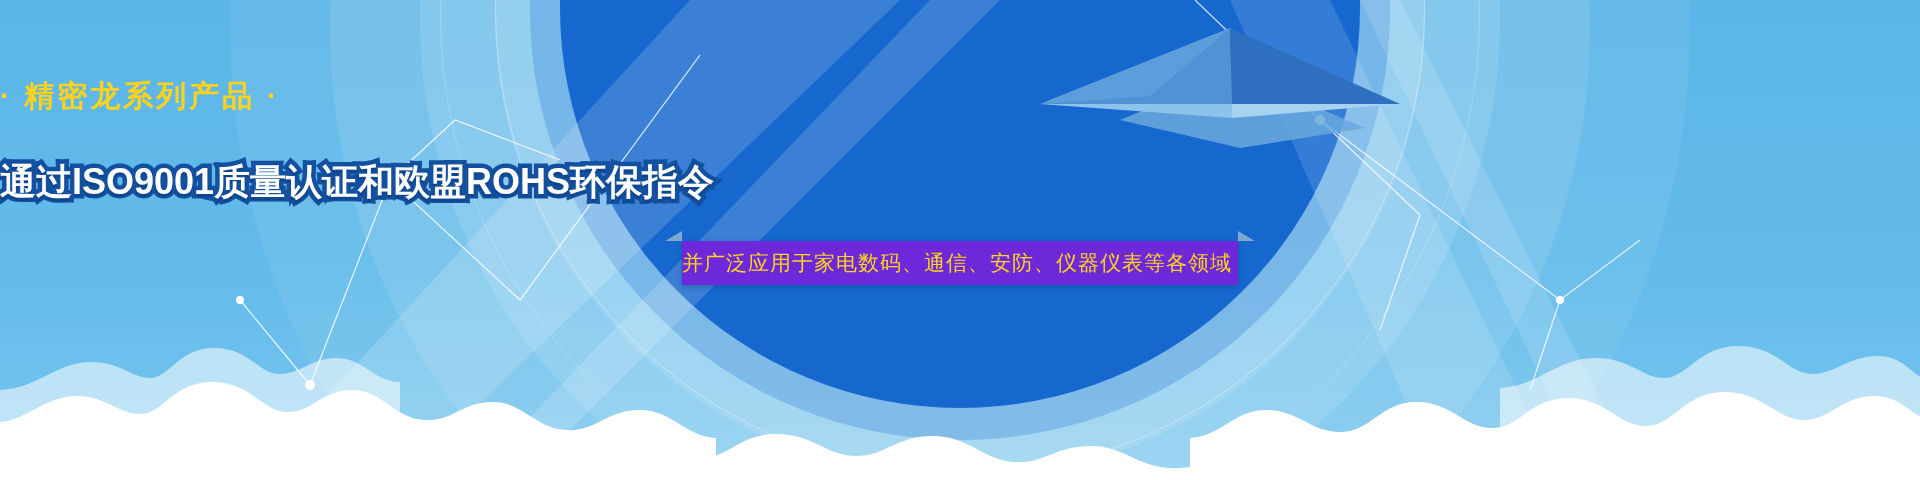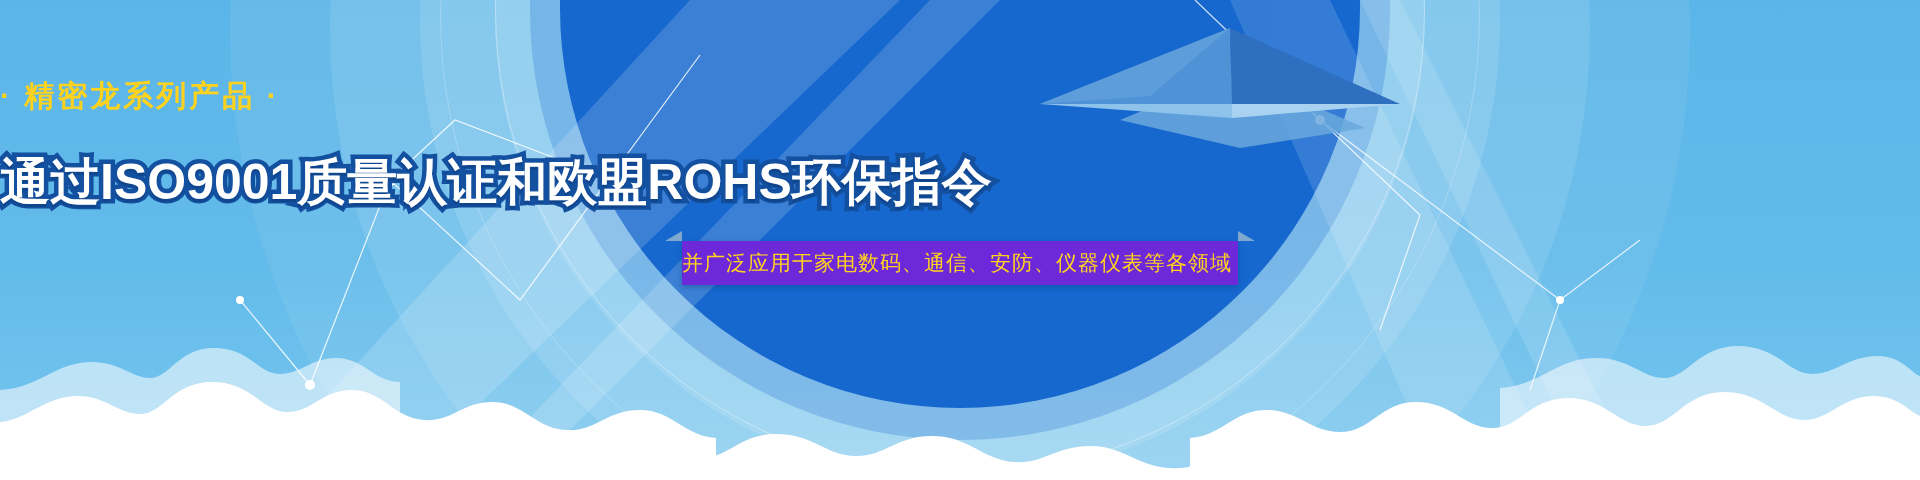--- a/index.html
+++ b/index.html
@@ -140,7 +140,7 @@
   }
   .headline {
     display: inline-block;
-    font-size: 50px;
+    font-size: 36px;
     font-weight: bold;
     letter-spacing: 0px;
     color: #ffffff;

